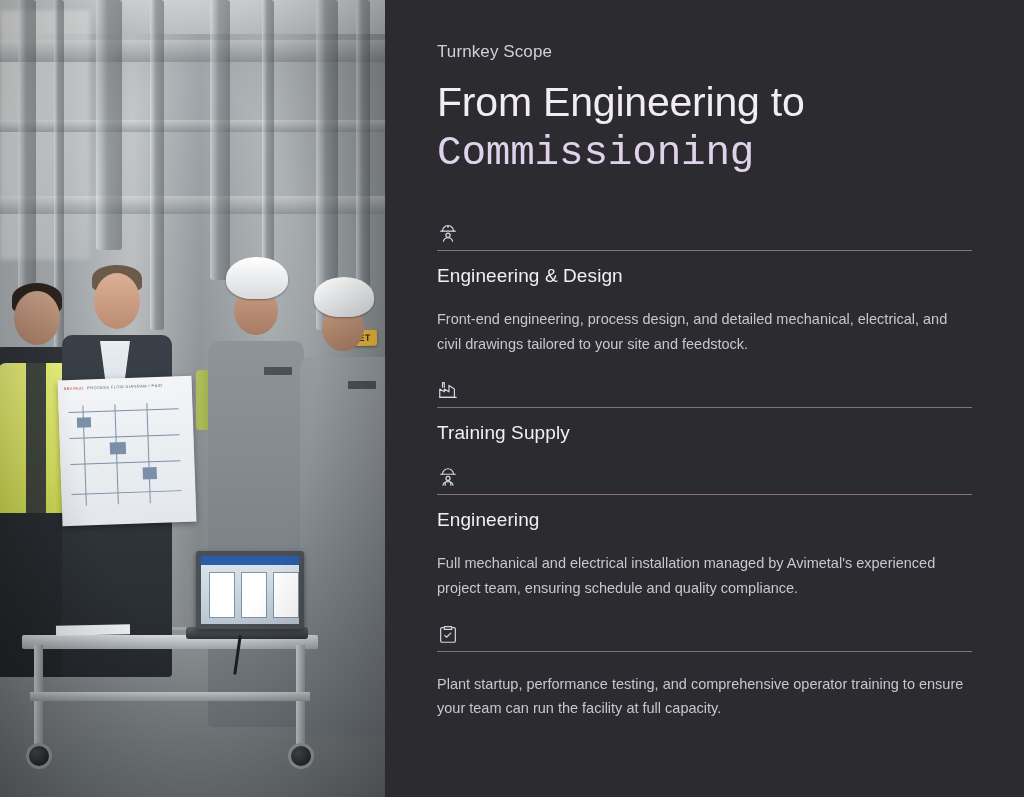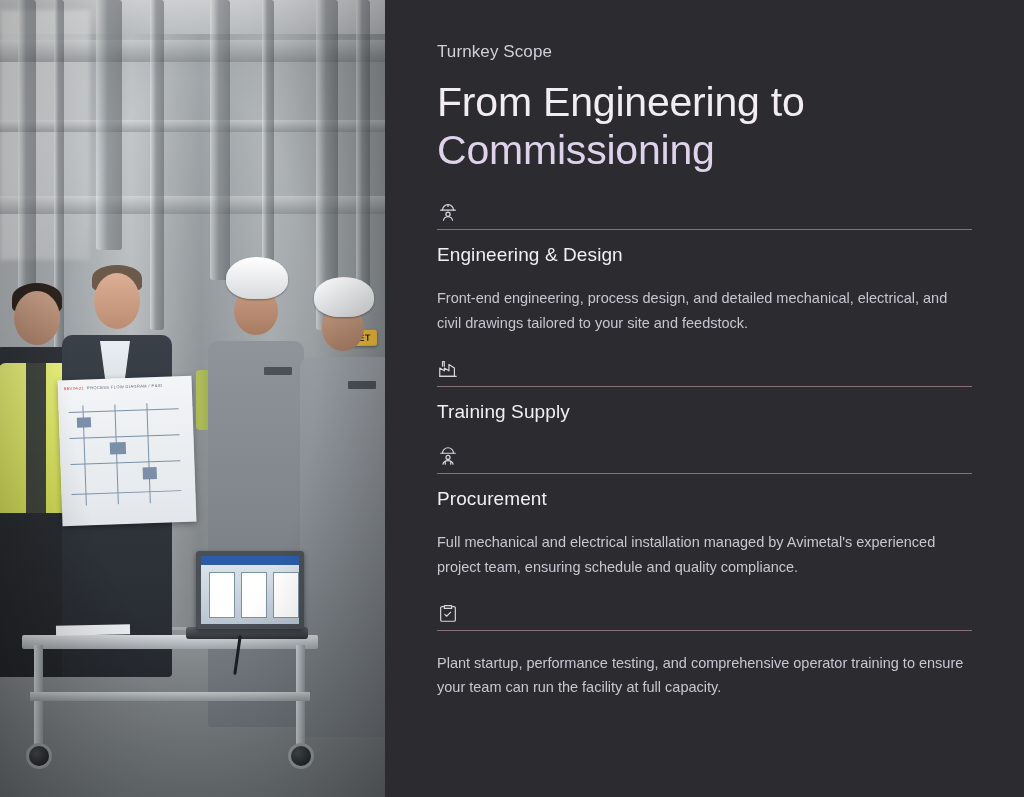--- a/index.html
+++ b/index.html
@@ -225,7 +225,7 @@
     line-height:1.18;
     font-weight:400;
     color:#f2ecf4;
-    margin-bottom:26px;
+    margin-bottom:44px;
     letter-spacing:-.2px;
   }
   .headline .lilac { color:#ded3ea; }

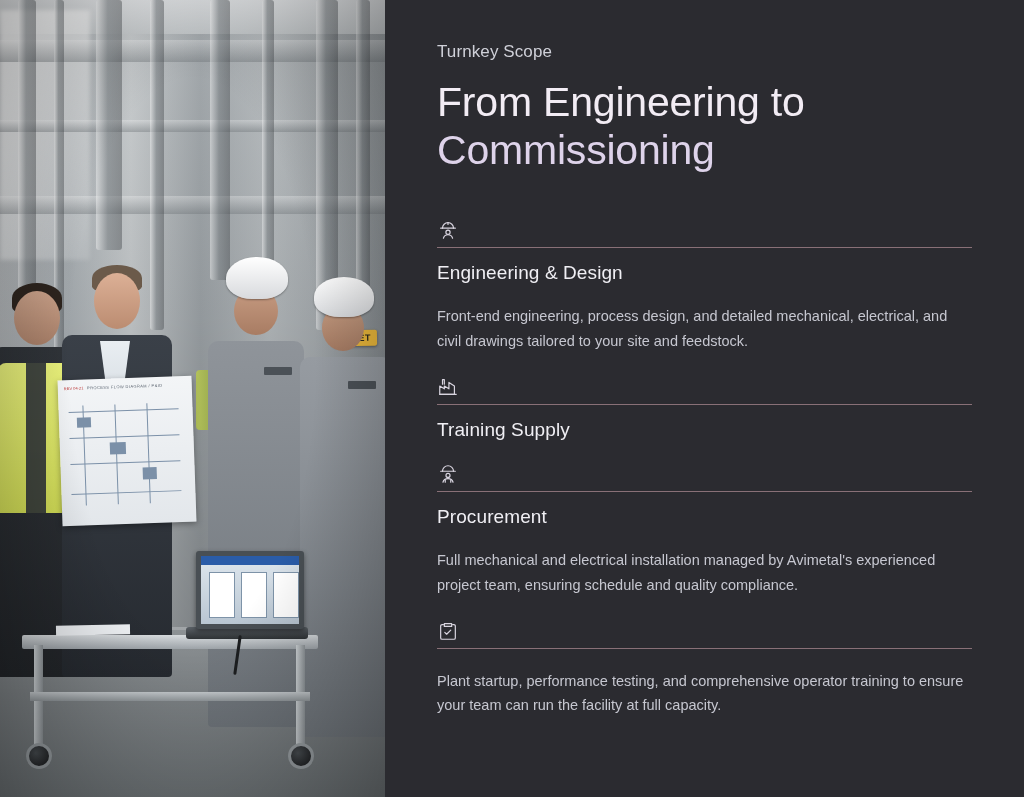--- a/index.html
+++ b/index.html
@@ -228,7 +228,7 @@
     margin-bottom:44px;
     letter-spacing:-.2px;
   }
-  .headline .lilac { color:#ded3ea; }
+  .headline .lilac { color:#ded3ea;font-family:Liberation Mono, monospace; }
 
   .feature { margin-bottom:22px; }
   .feature-icon {

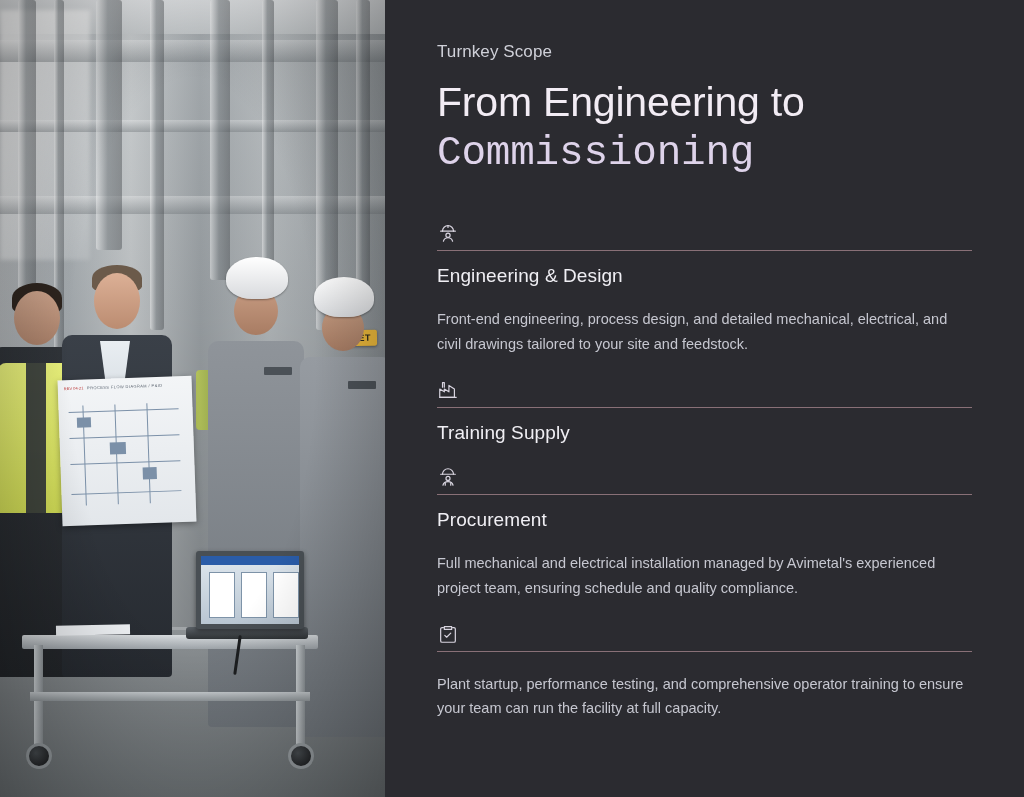--- a/index.html
+++ b/index.html
@@ -400,7 +400,7 @@
         </svg>
       </span>
       <div class="rule"></div>
-      <div class="feature-title">Procurement</div>
+      <div class="feature-title">Engineering</div>
       <div class="feature-desc">Full mechanical and electrical installation managed by Avimetal's experienced project team, ensuring schedule and quality compliance.</div>
     </div>
 

